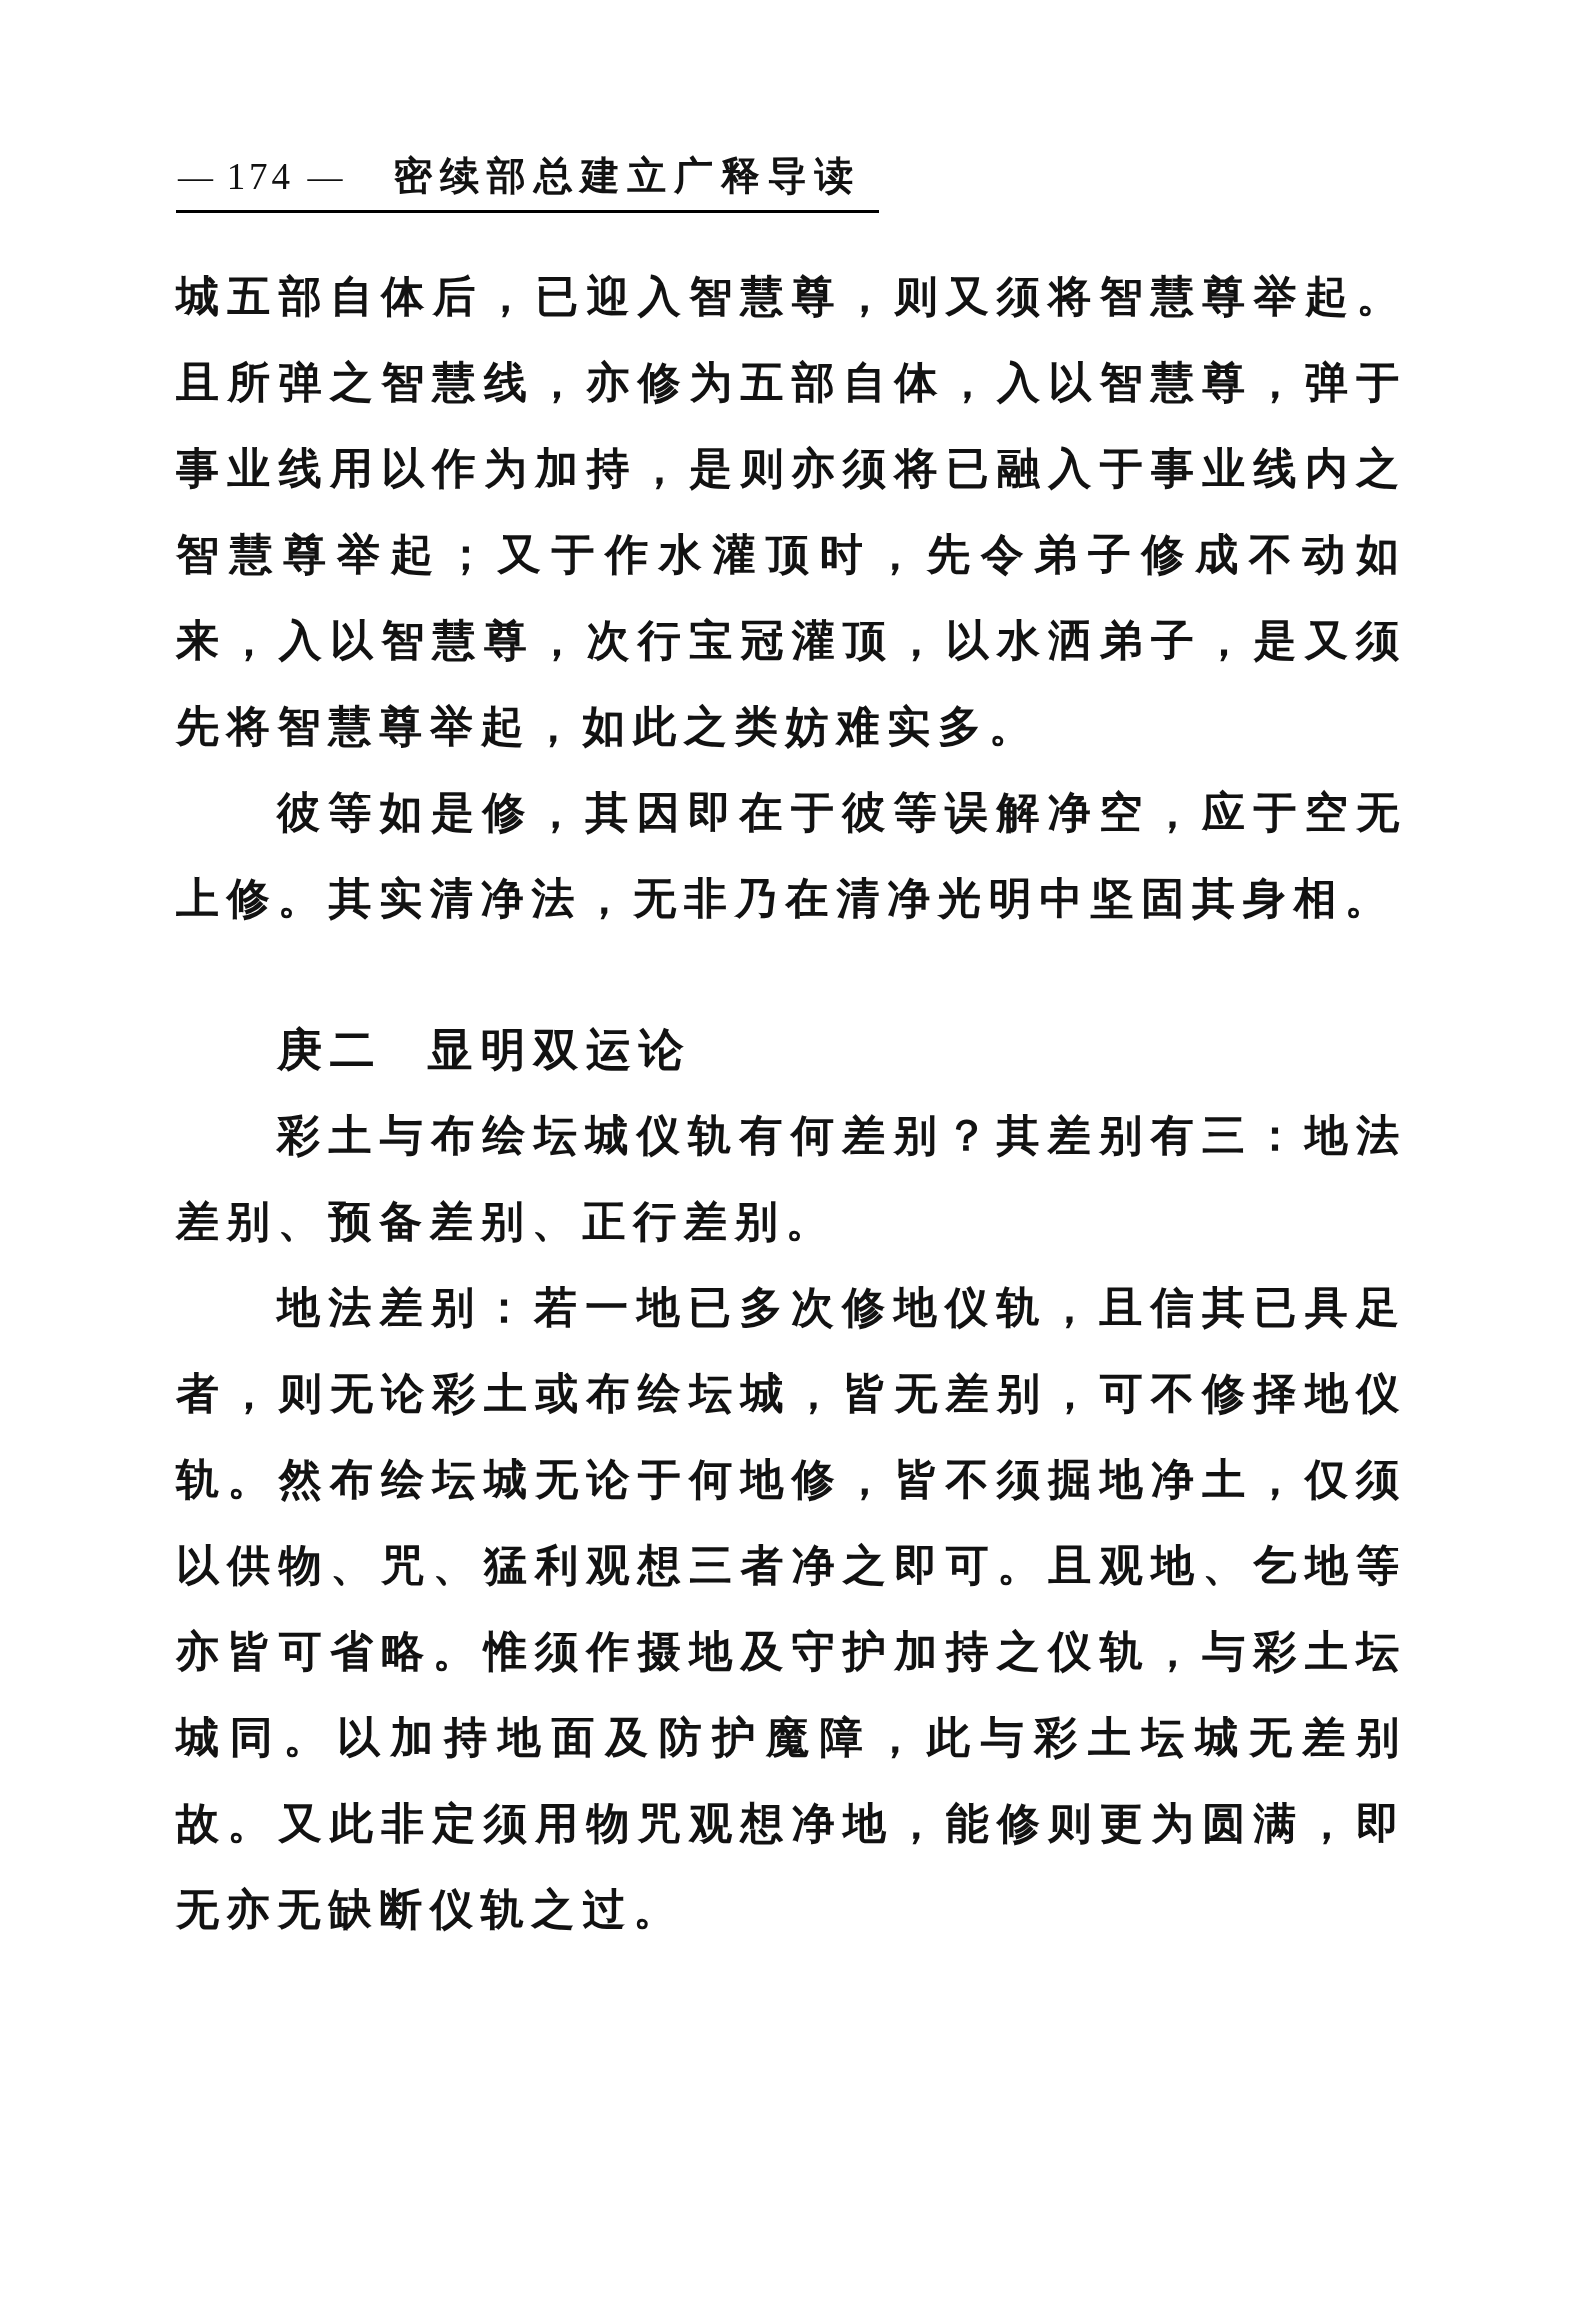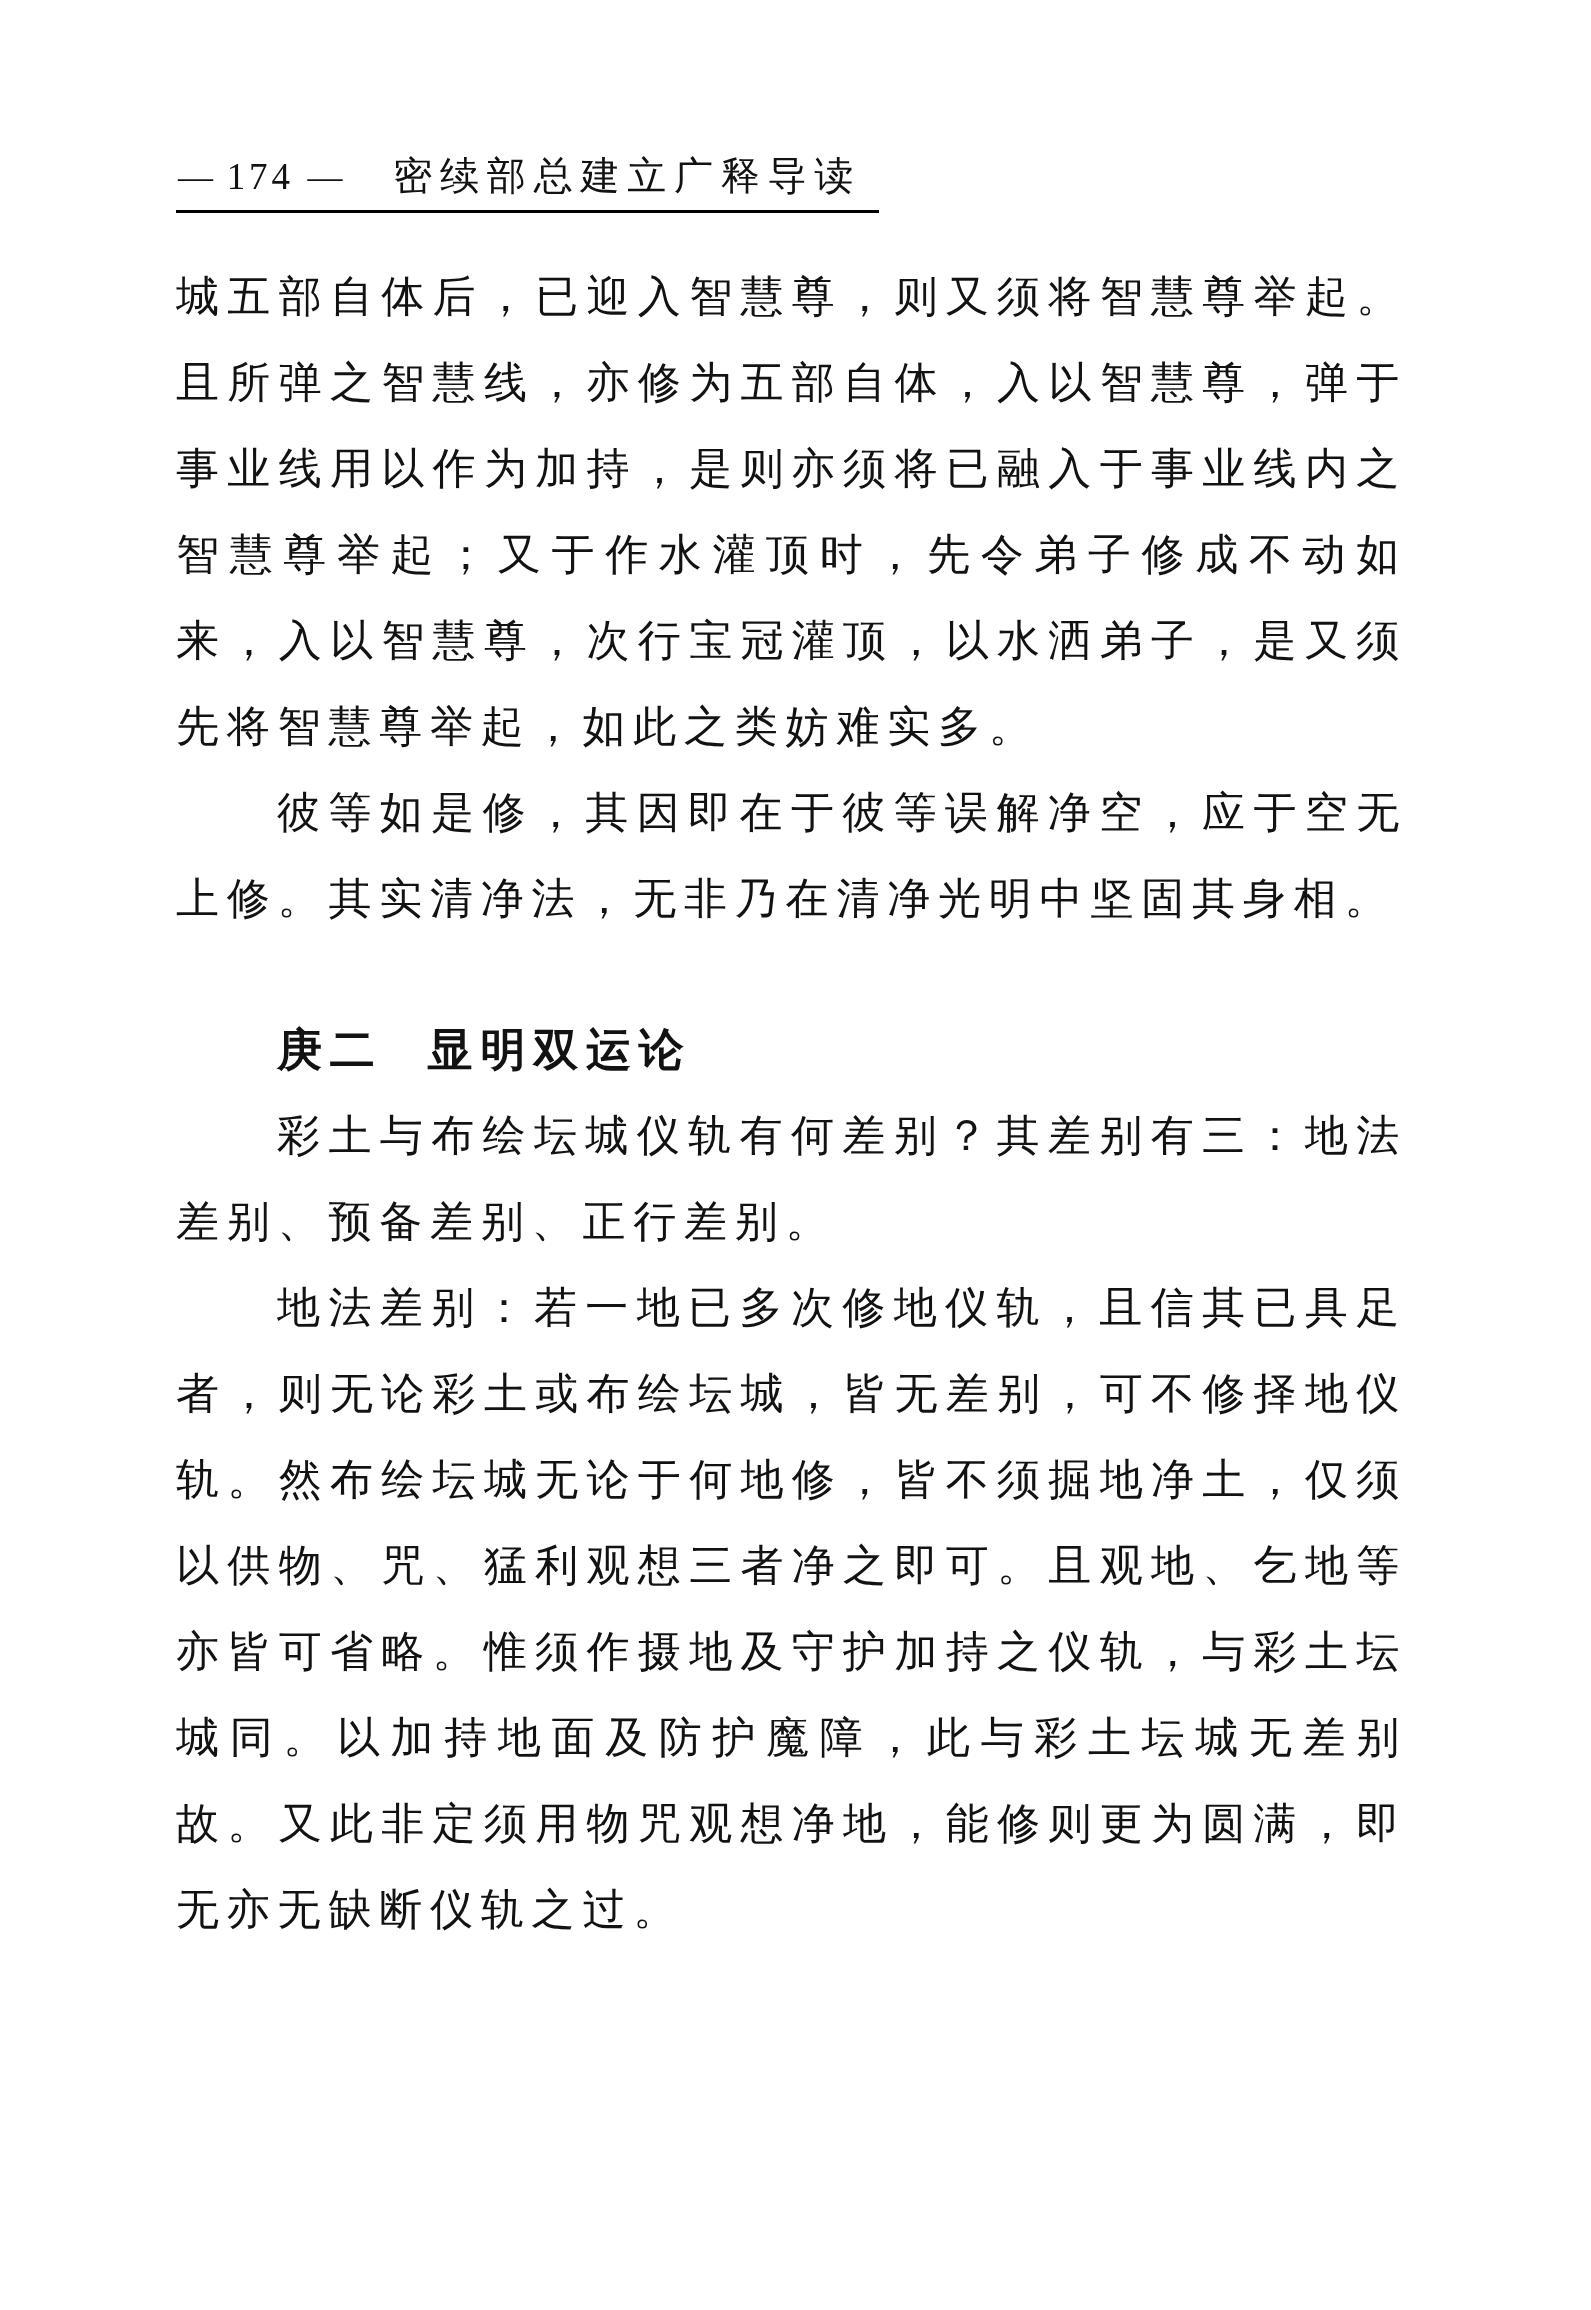--- a/index.html
+++ b/index.html
@@ -43,7 +43,7 @@
     margin-left: 37px;
     font-size: 39px;
     letter-spacing: 7.8px;
-    font-weight: 400;
+    font-weight: 700;
   }
   
   .content {

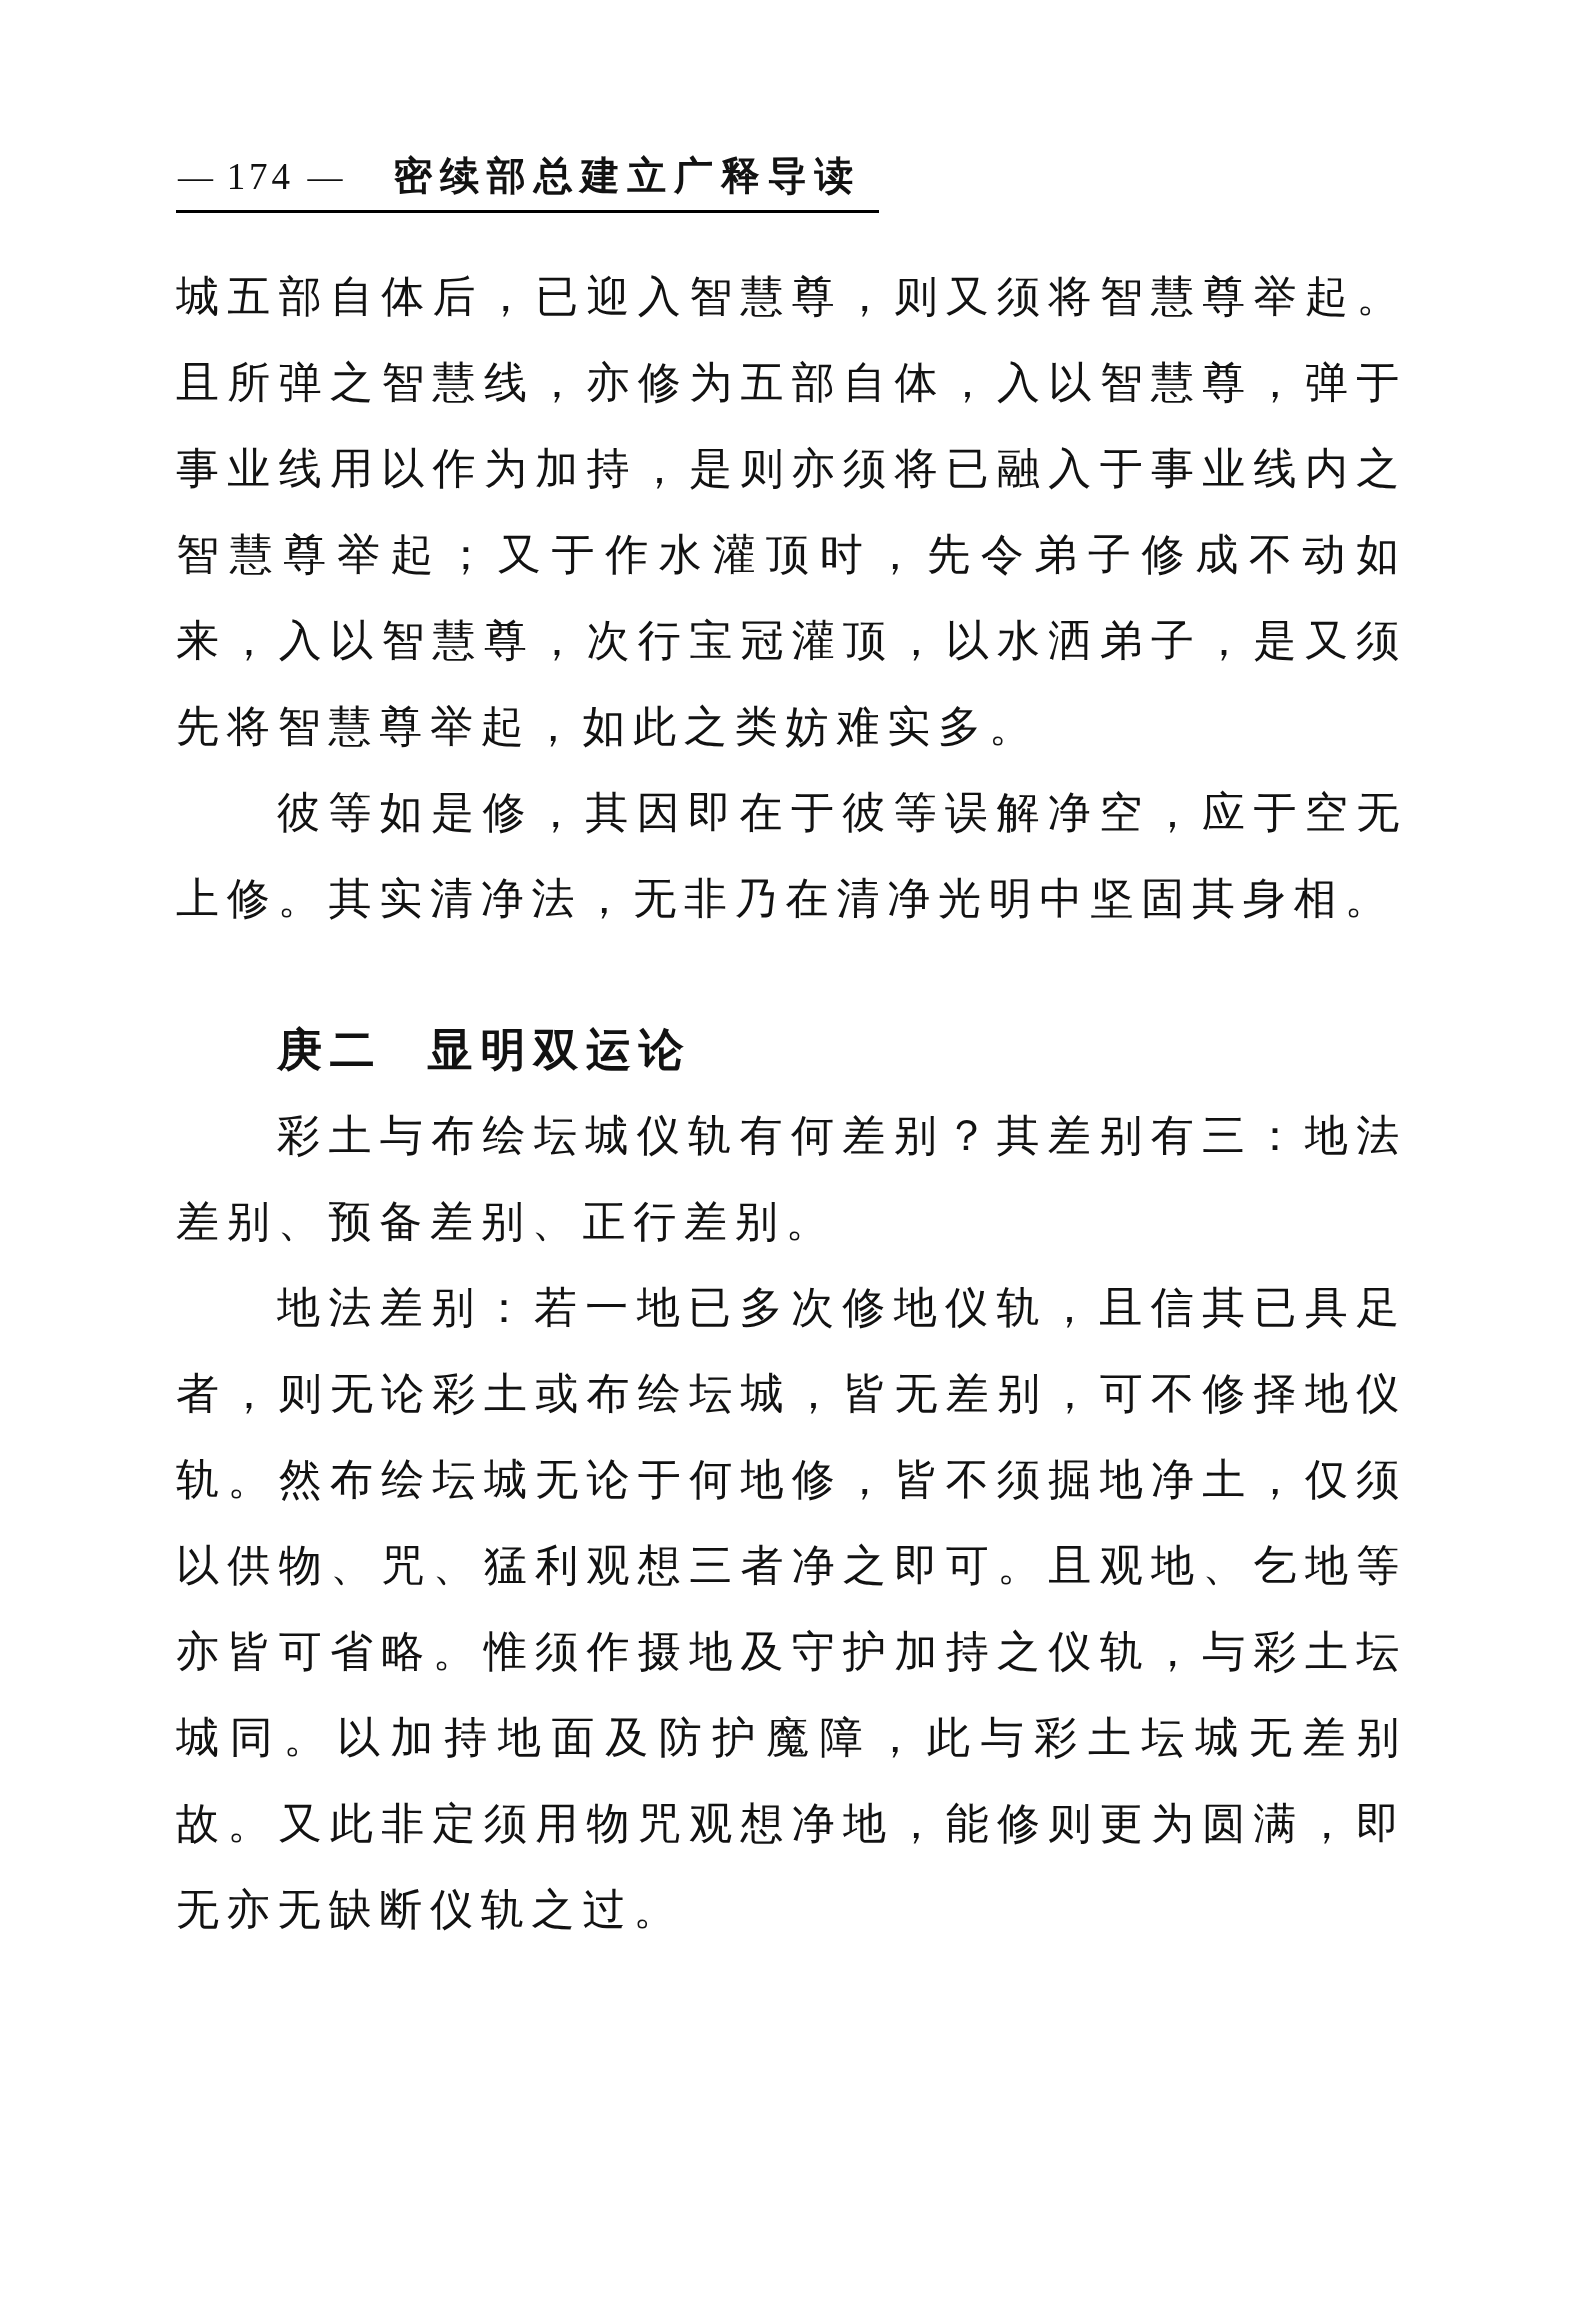--- a/index.html
+++ b/index.html
@@ -57,6 +57,7 @@
   .para {
     margin: 0;
     text-indent: 101px;
+    font-weight: bold;
   }
   .para.no-indent {
     text-indent: 0;

